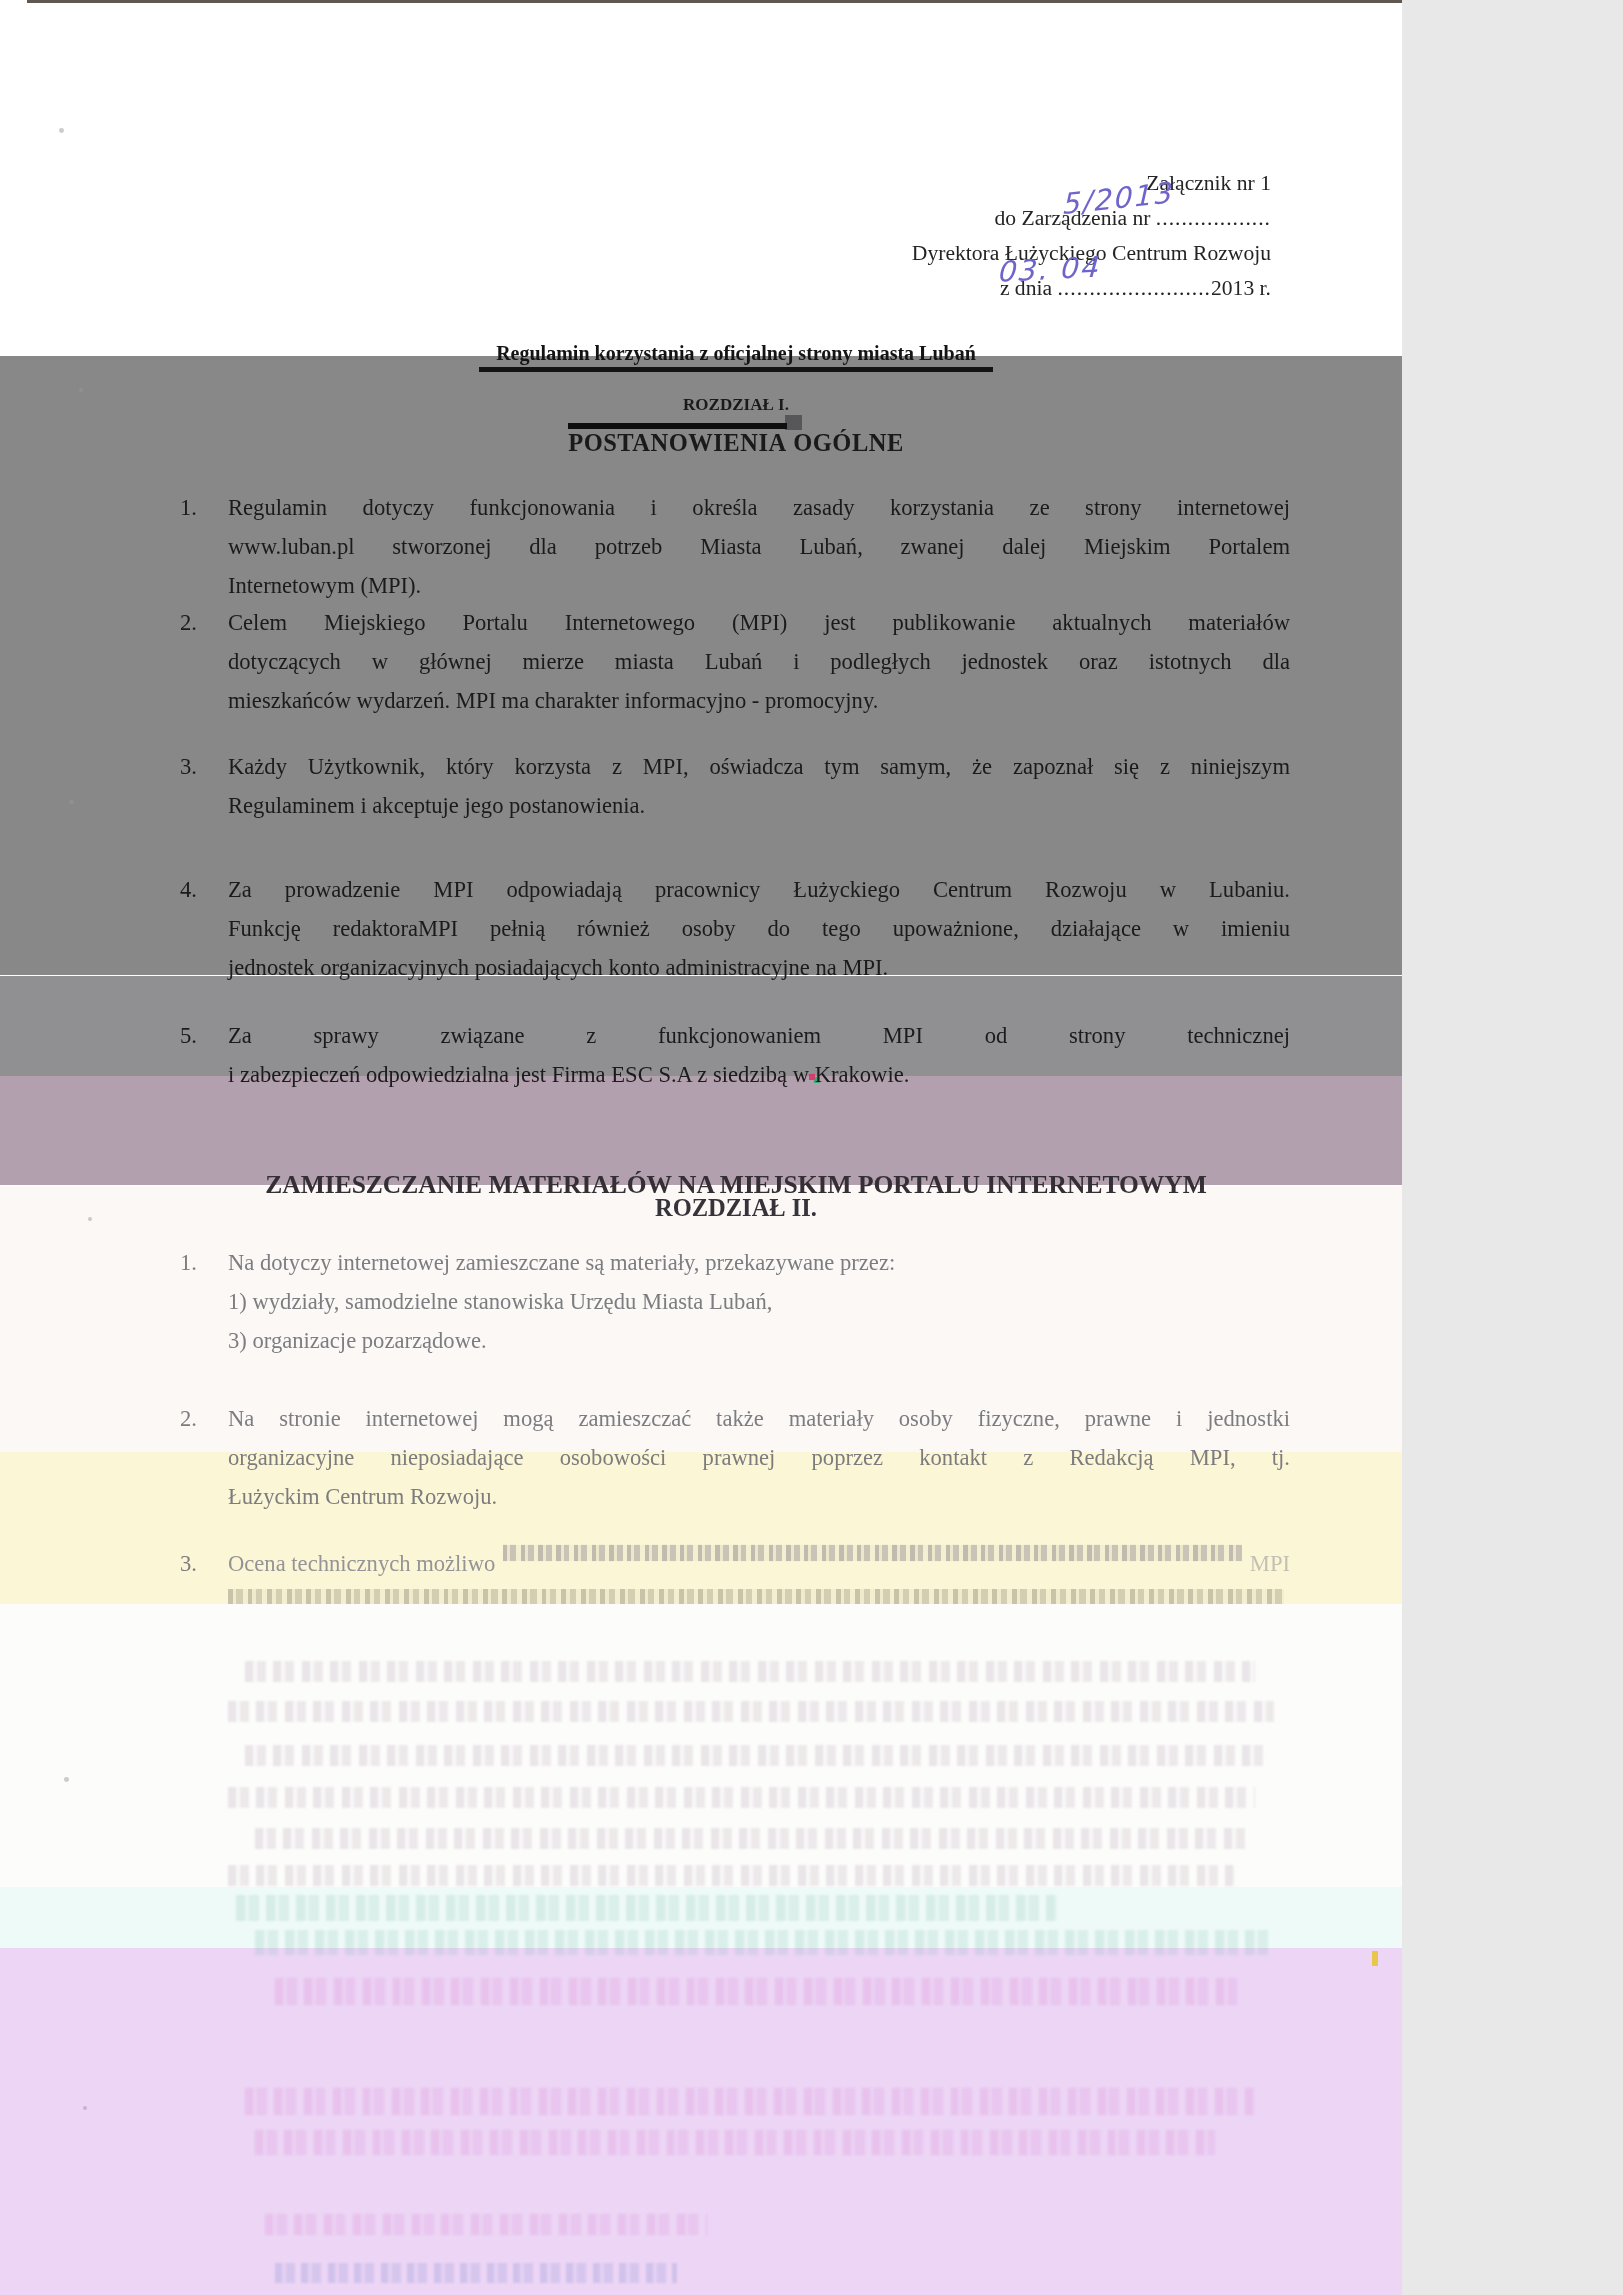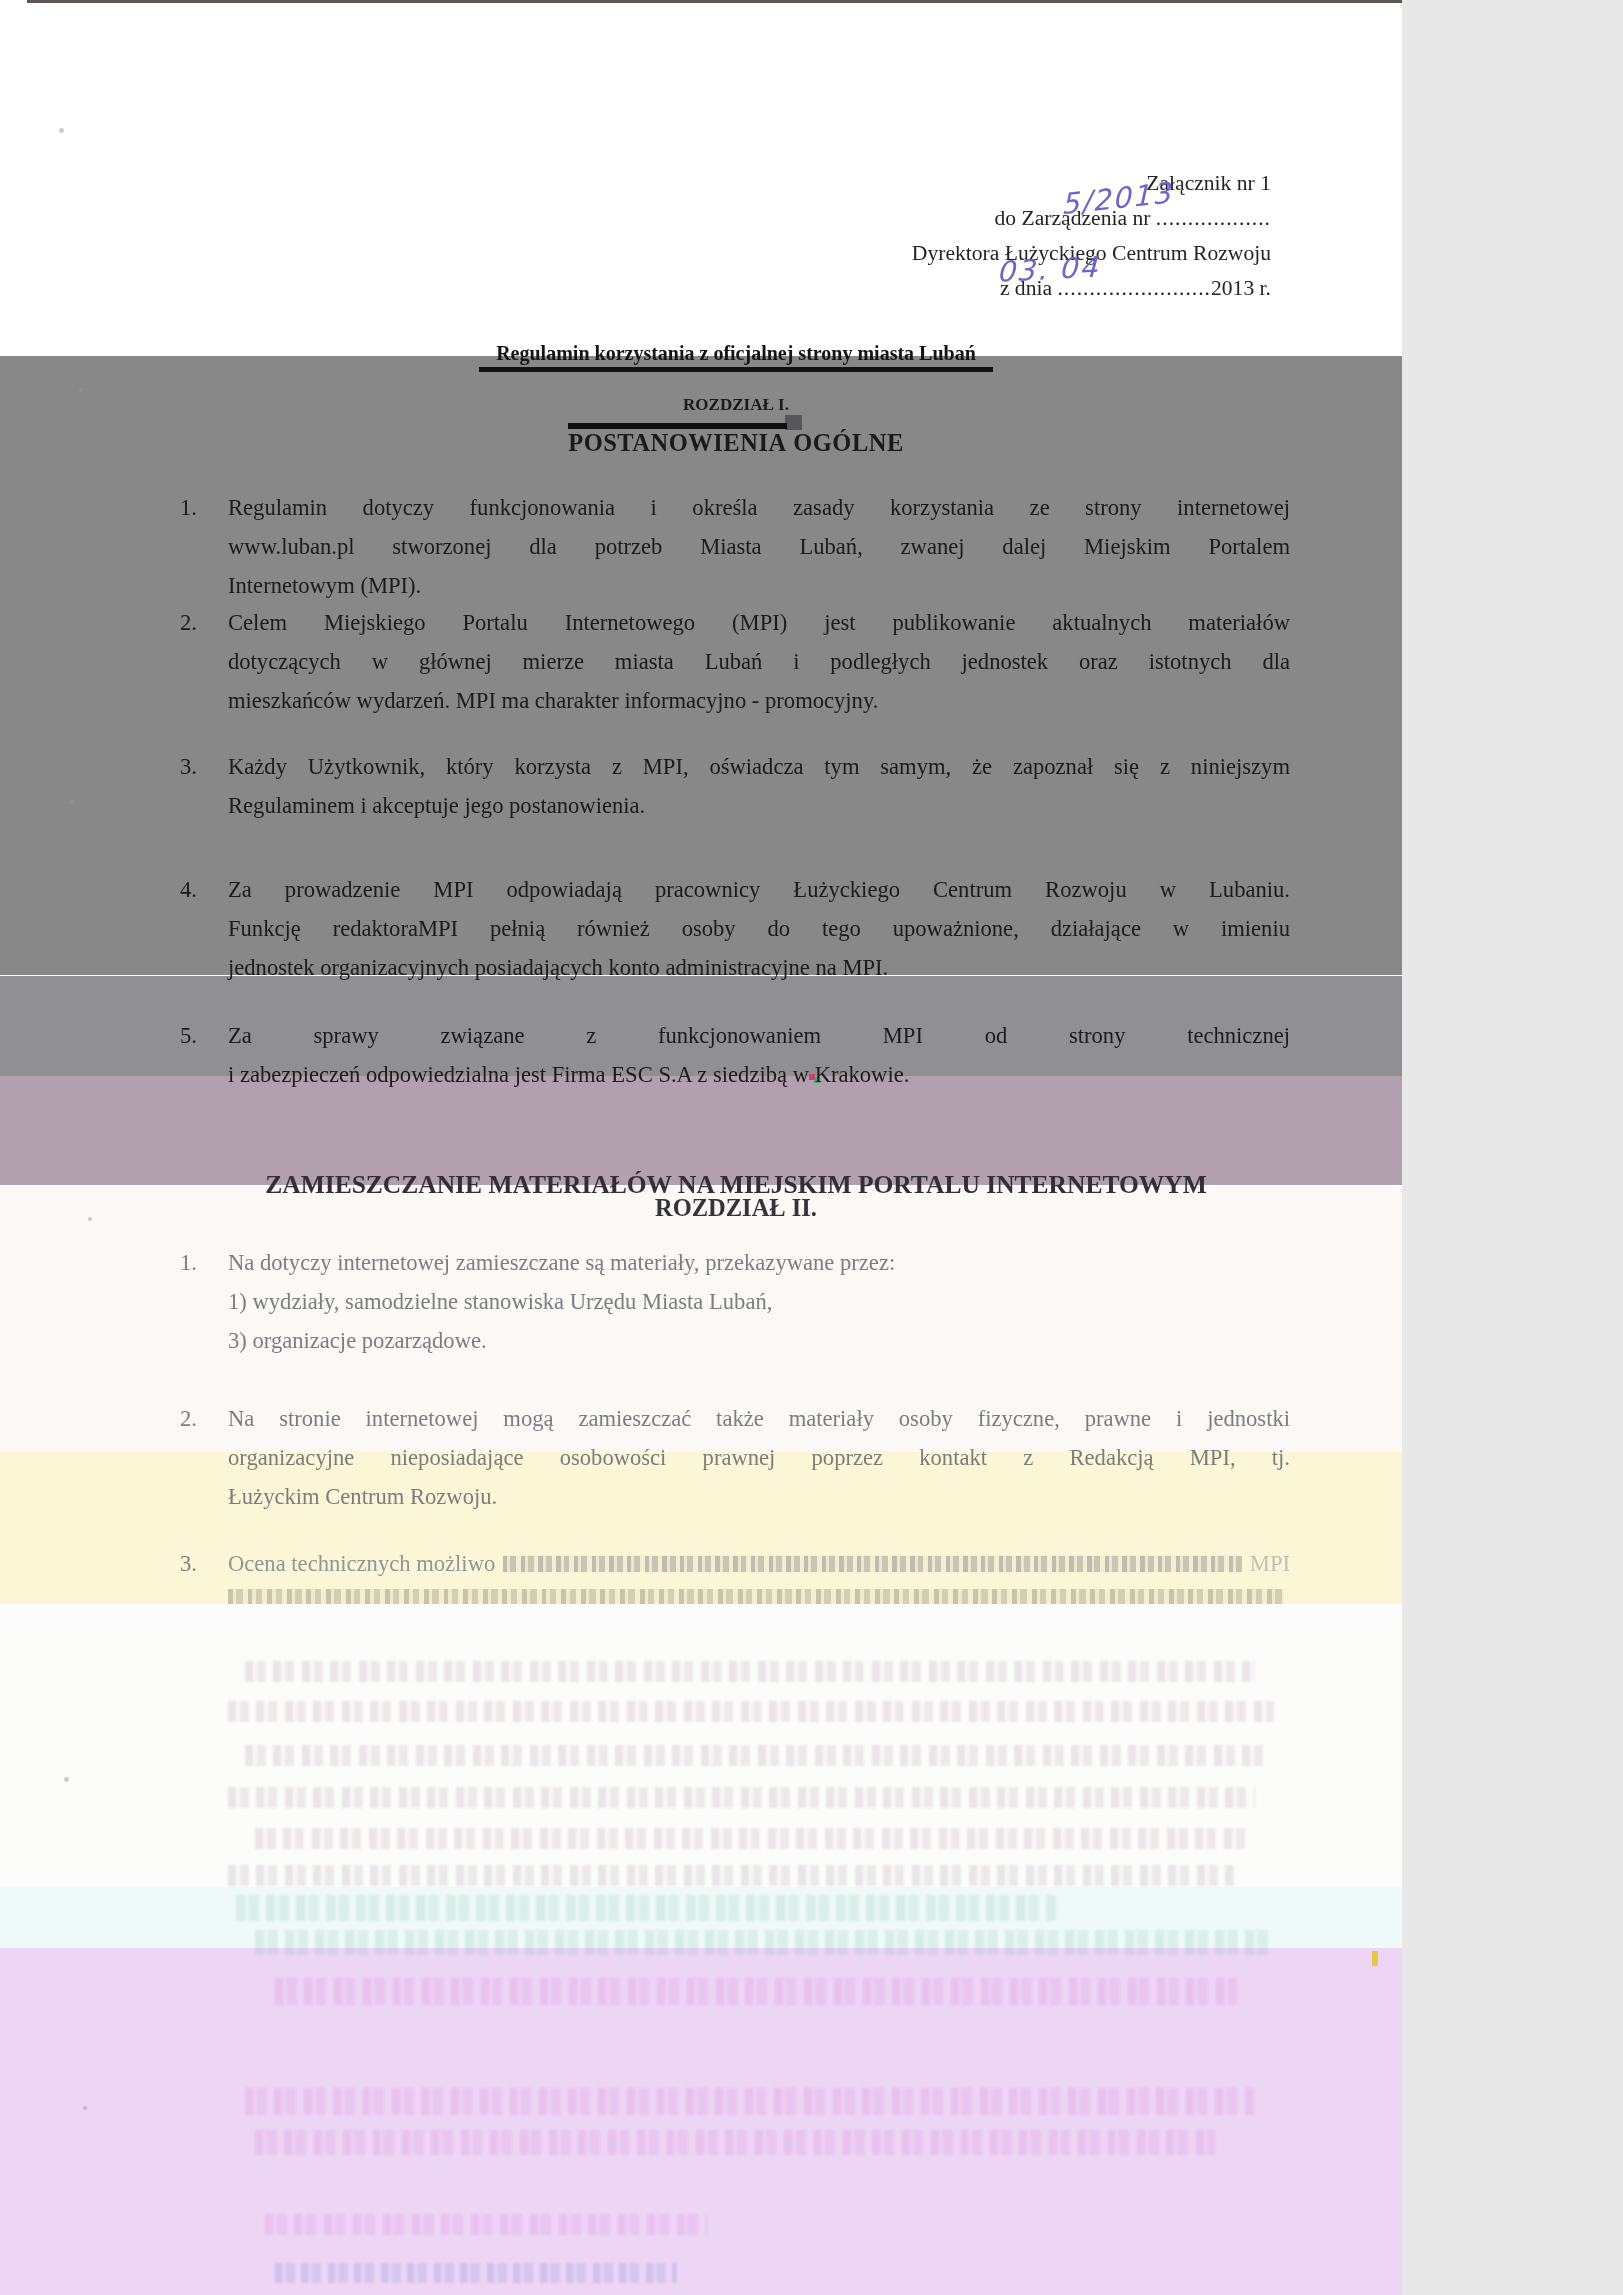--- a/index.html
+++ b/index.html
@@ -53,7 +53,7 @@
   .s2i1{top:1243px;} .s2i2{top:1399px;} .s2i3{top:1544px;color:#8e8e93;}
 
   
-  .glitchline{display:flex;align-items:center;height:39px;}
+  .glitchline{display:flex;height:39px;}
   .glitchline .vs{line-height:39px;white-space:pre;}
   .vend{opacity:.55;}
   .garble{flex:1;height:17.7px;margin:0 7.9px;transform:scaleY(.9);filter:blur(0.5px);

